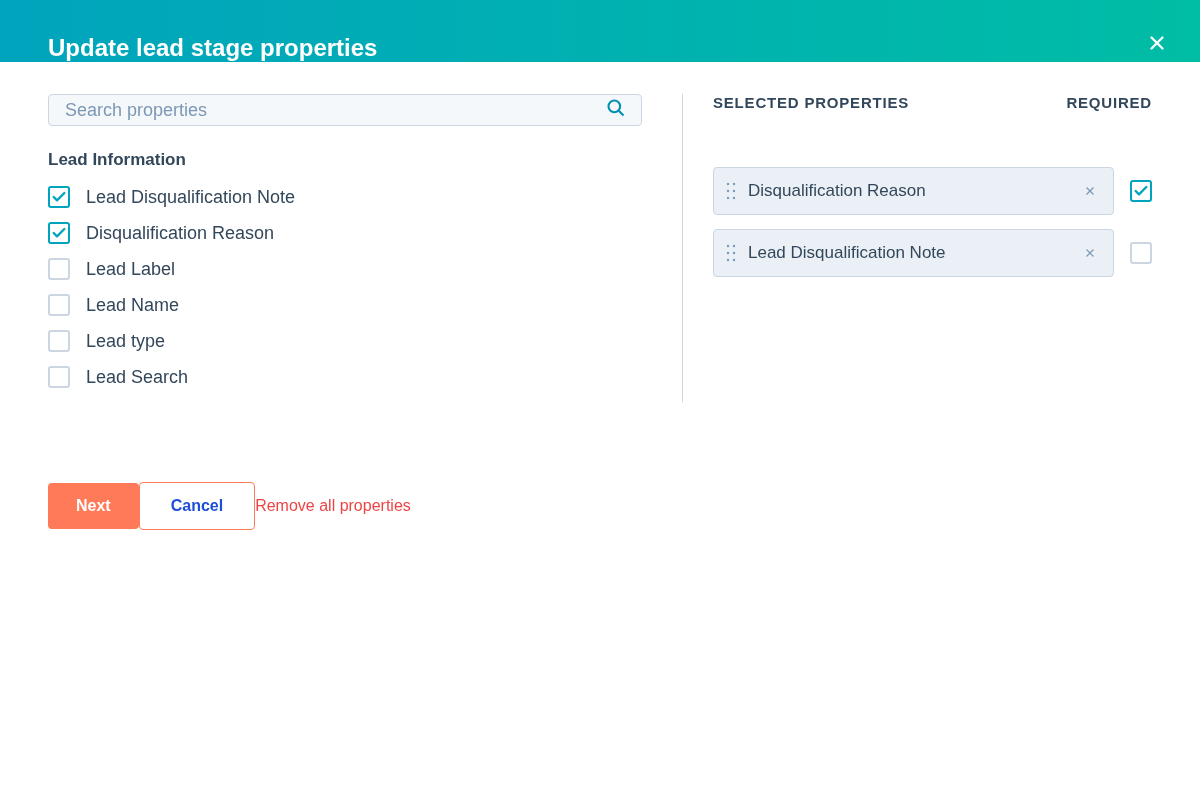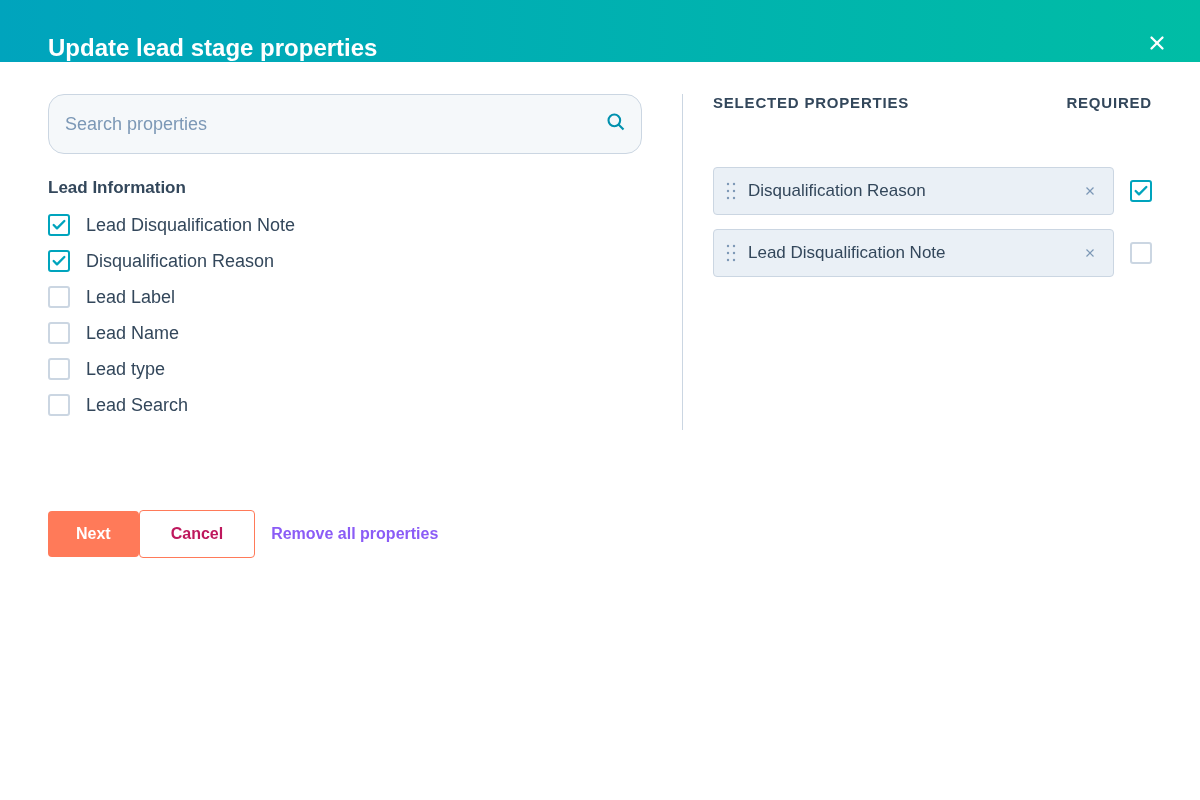--- a/index.html
+++ b/index.html
@@ -49,9 +49,9 @@
     }
     .search-input {
       width: 100%;
-      height: 60px;
+      height: 32px;
       border: 1px solid #cbd6e2;
-      border-radius: 16px;
+      border-radius: 4px;
       padding: 0 48px 0 16px;
       font-size: 18px;
       color: #33475b;

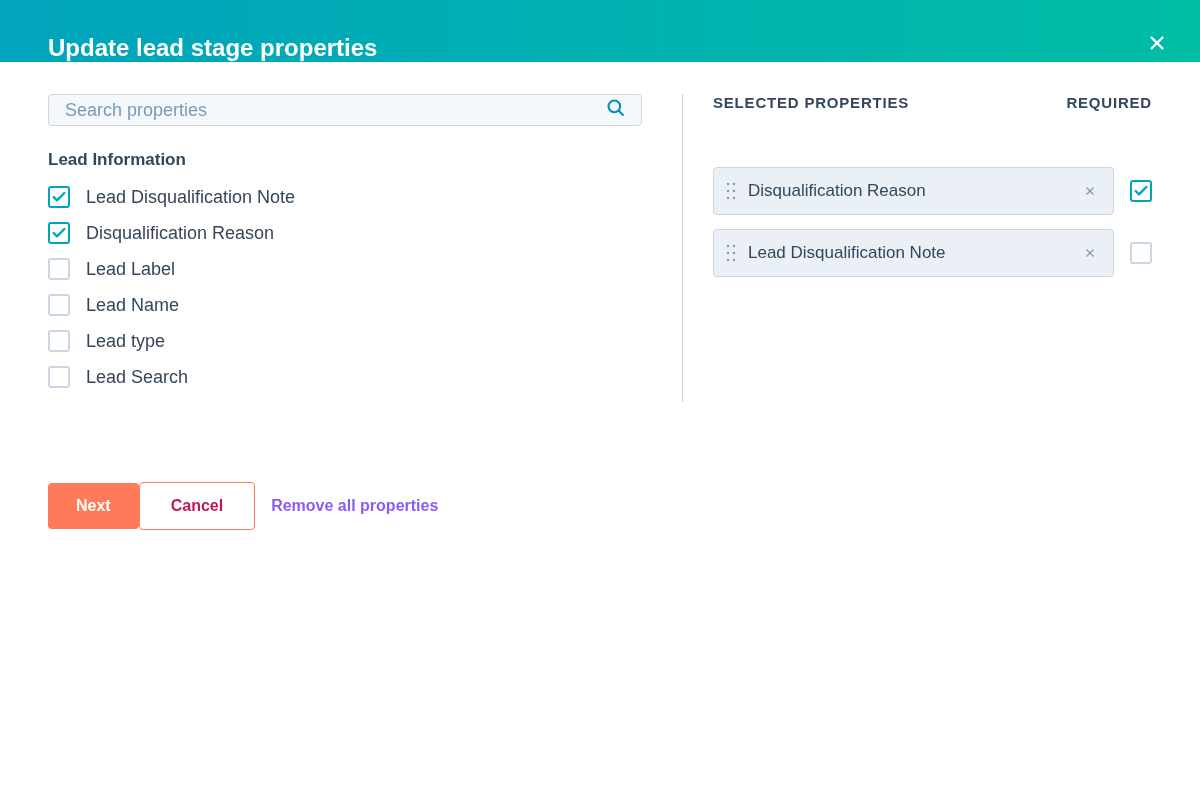--- a/index.html
+++ b/index.html
@@ -173,7 +173,7 @@
     }
     .btn-secondary {
       background: #fff;
-      color: #be185d;
+      color: #1d4ed8;
       border: 1px solid #ff7a59;
       border-radius: 4px;
       padding: 14px 31px;

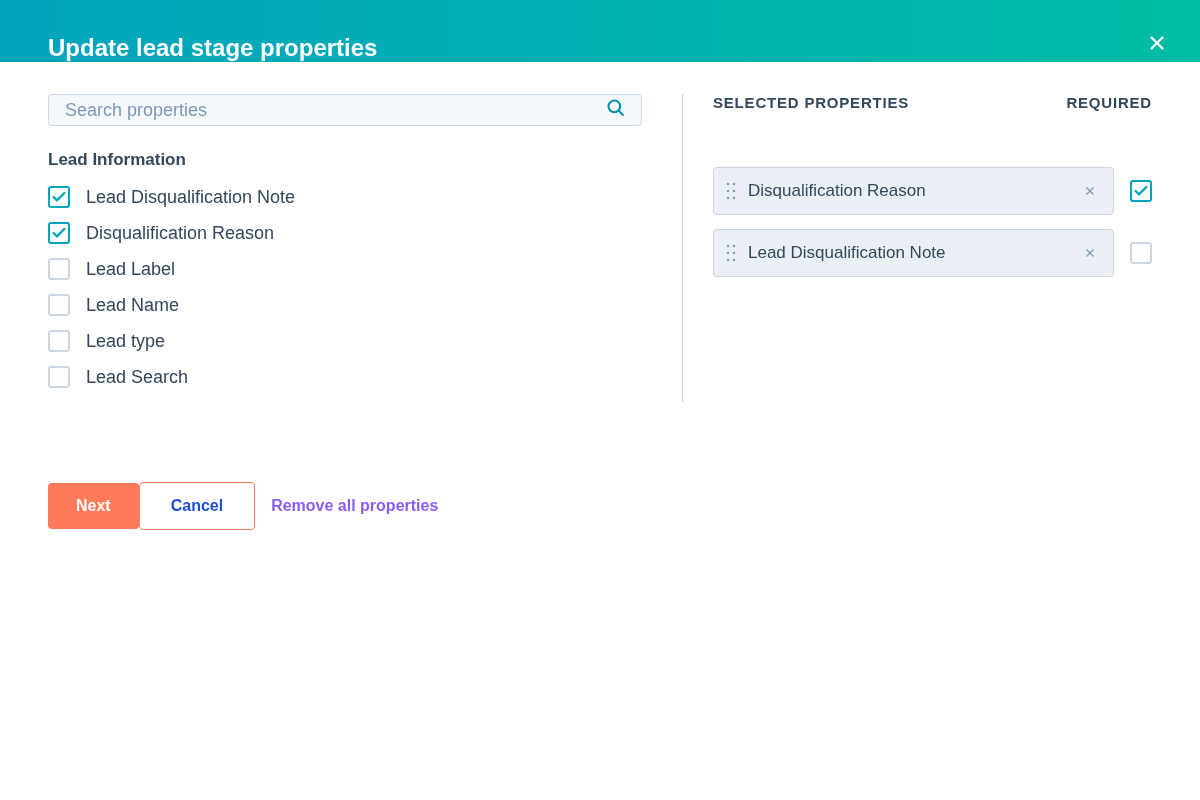--- a/index.html
+++ b/index.html
@@ -182,11 +182,10 @@
       cursor: pointer;
     }
     .link-btn {
-      color: #8b5cf6;
+      color: #ef4444;
       font-size: 16px;
-      font-weight: 700;
-      cursor: pointer;
-      margin-left: 16px;
+      font-weight: 400;
+      cursor: pointer;
     }
   </style>
 </head>

